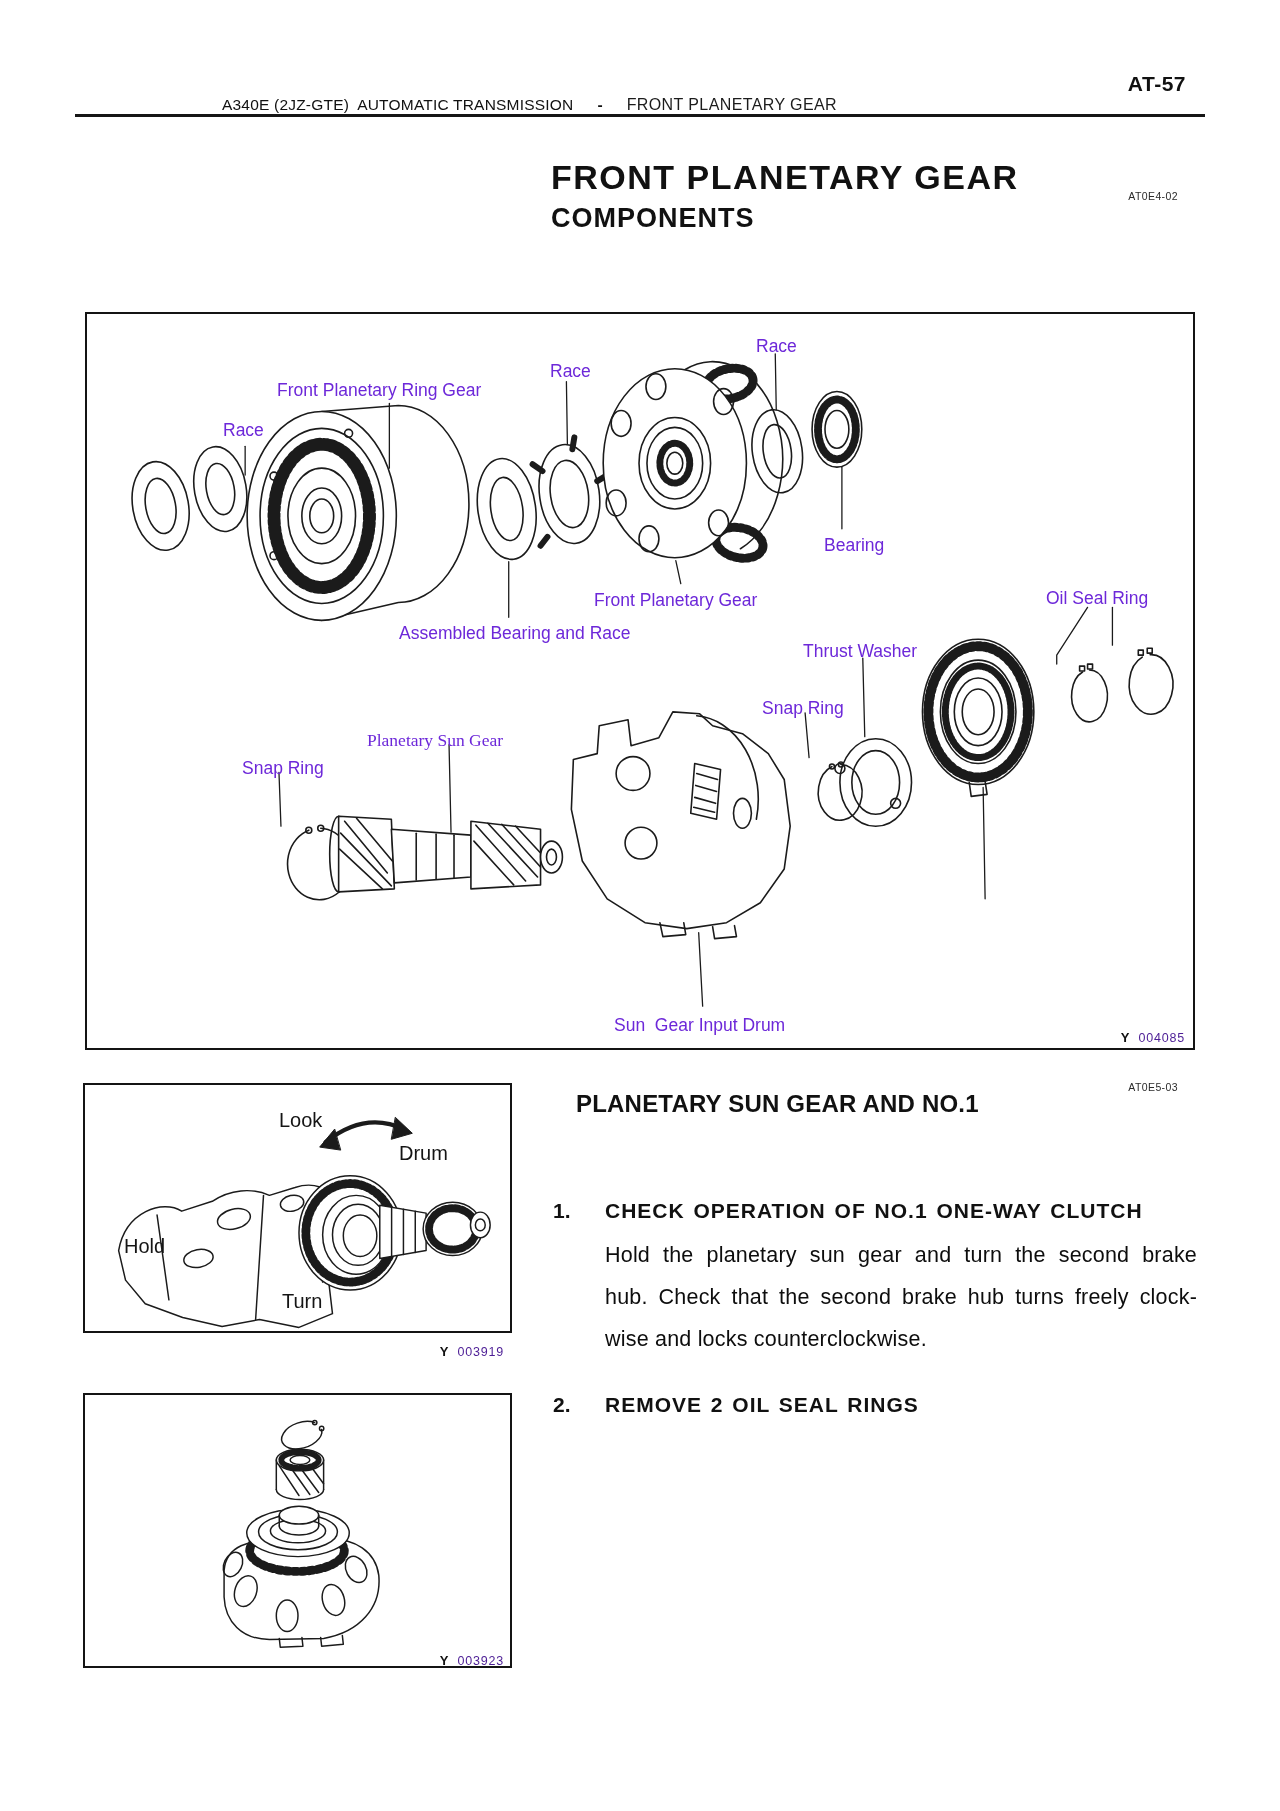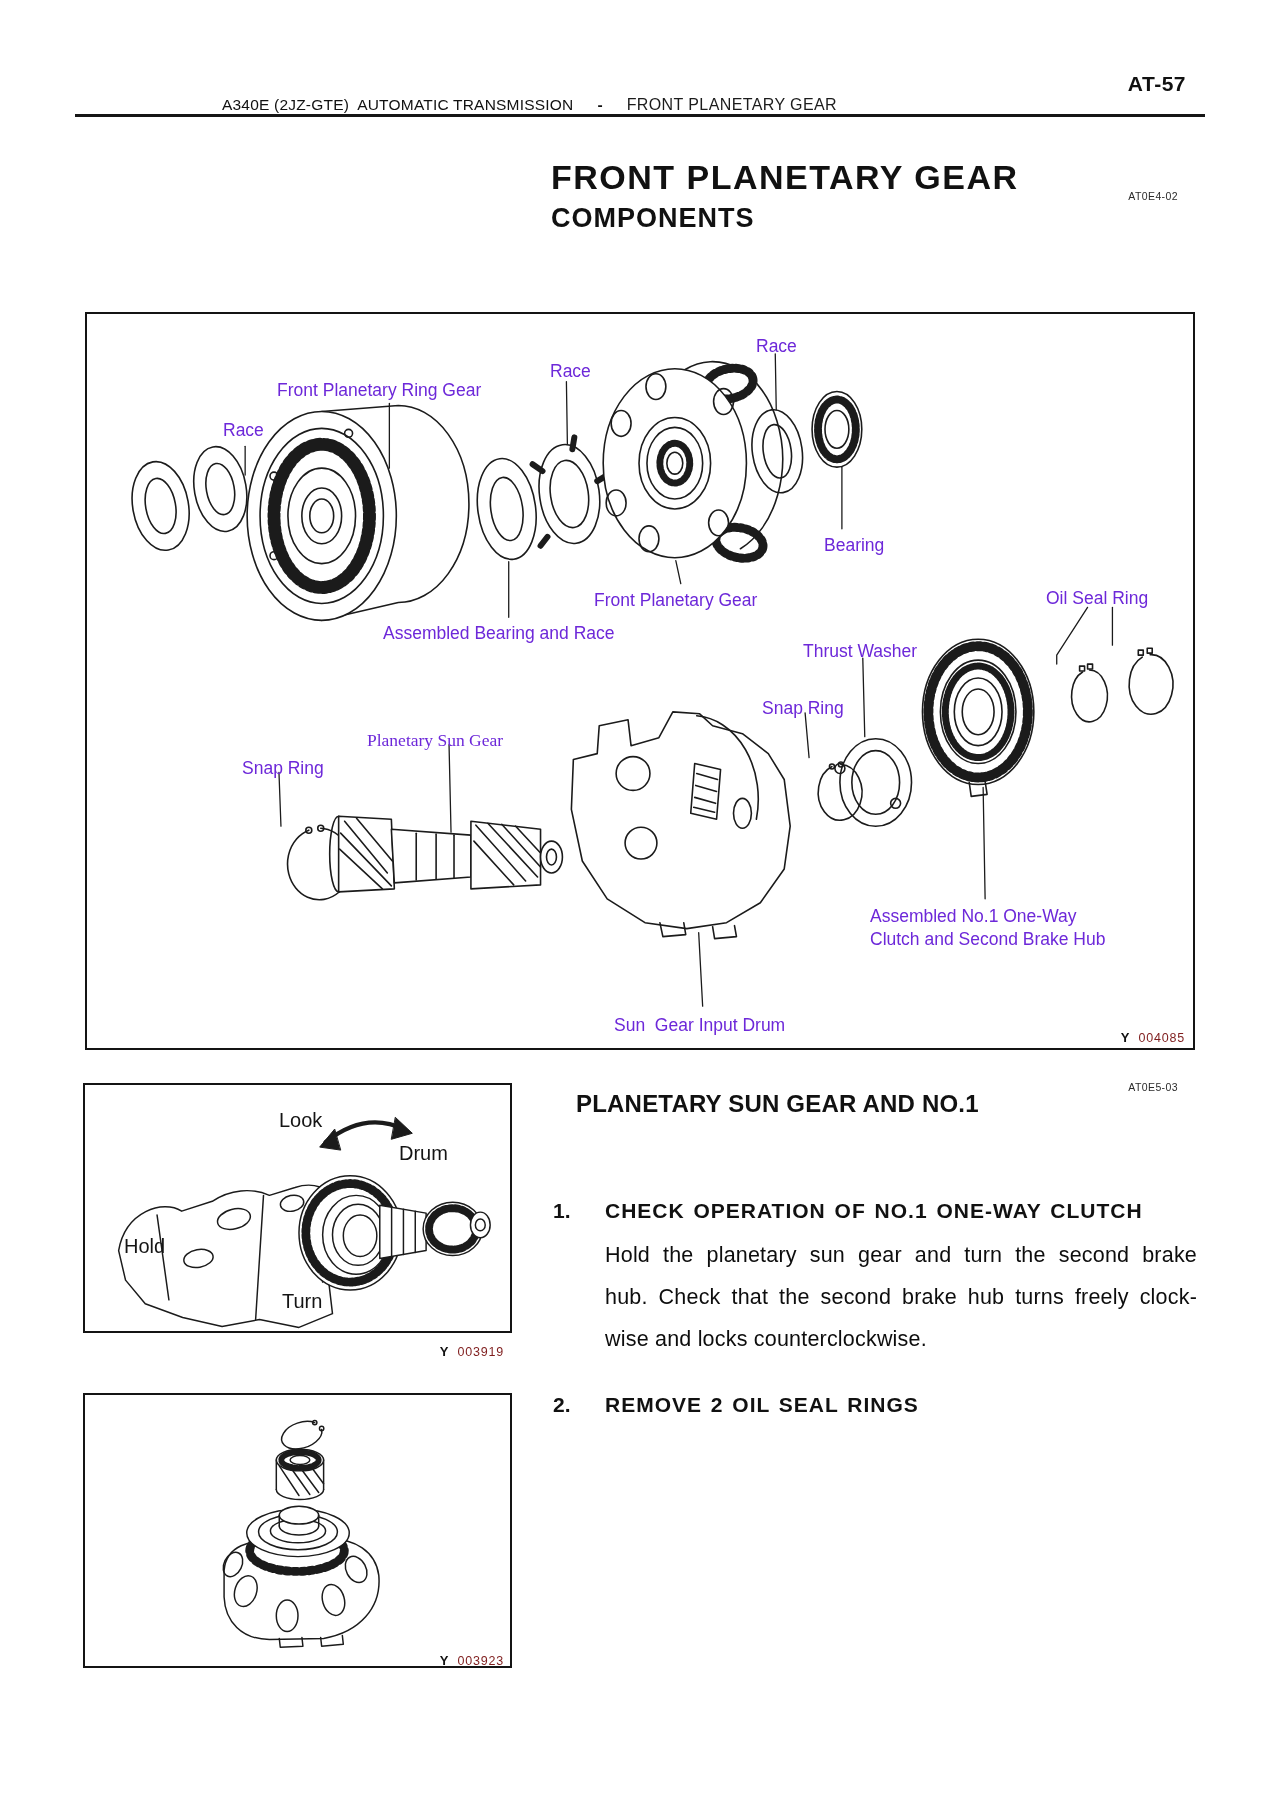--- a/index.html
+++ b/index.html
@@ -224,7 +224,7 @@
     <div class="dlabel" style="top:220px;left:737px;">Bearing</div>
     <div class="dlabel" style="top:275px;left:507px;">Front Planetary Gear</div>
     <div class="dlabel" style="top:273px;left:959px;">Oil Seal Ring</div>
-    <div class="dlabel" style="top:308px;left:296px;">Assembled Bearing and Race</div>
+    <div class="dlabel" style="top:308px;left:312px;">Assembled Bearing and Race</div>
     <div class="dlabel" style="top:326px;left:716px;">Thrust Washer</div>
     <div class="dlabel" style="top:383px;left:675px;">Snap Ring</div>
     <div class="dlabel" style="top:415px;left:280px;font-family:Liberation Serif, serif;">Planetary Sun Gear</div>

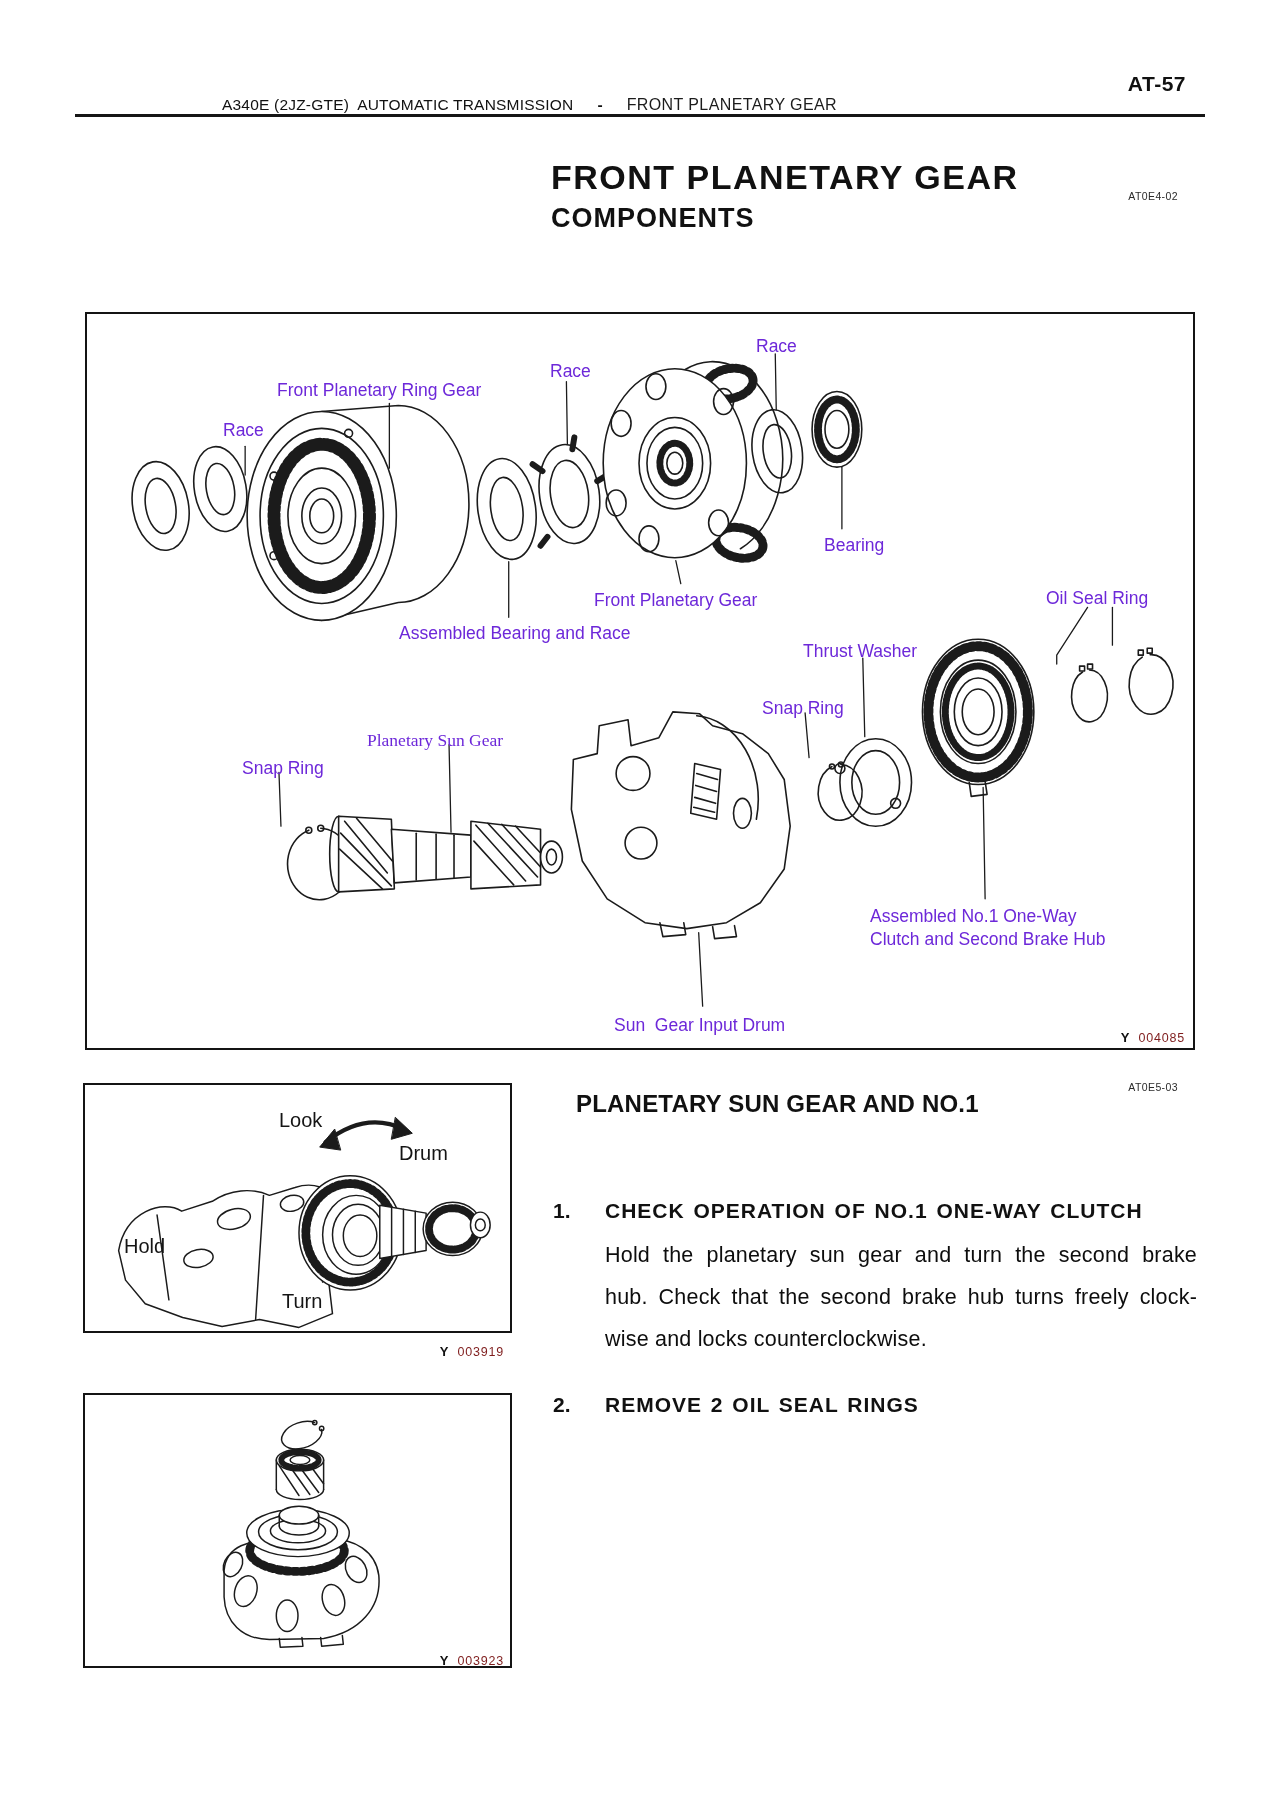--- a/index.html
+++ b/index.html
@@ -229,8 +229,6 @@
     <div class="dlabel" style="top:383px;left:675px;">Snap Ring</div>
     <div class="dlabel" style="top:415px;left:280px;font-family:Liberation Serif, serif;">Planetary Sun Gear</div>
     <div class="dlabel" style="top:443px;left:155px;">Snap Ring</div>
-    <div class="dlabel" style="top:591px;left:783px;">Assembled No.1 One-Way
-Clutch and Second Brake Hub</div>
     <div class="dlabel" style="top:700px;left:527px;">Sun  Gear Input Drum</div>
 
     <div class="figcode" style="top:716px;right:8px;">

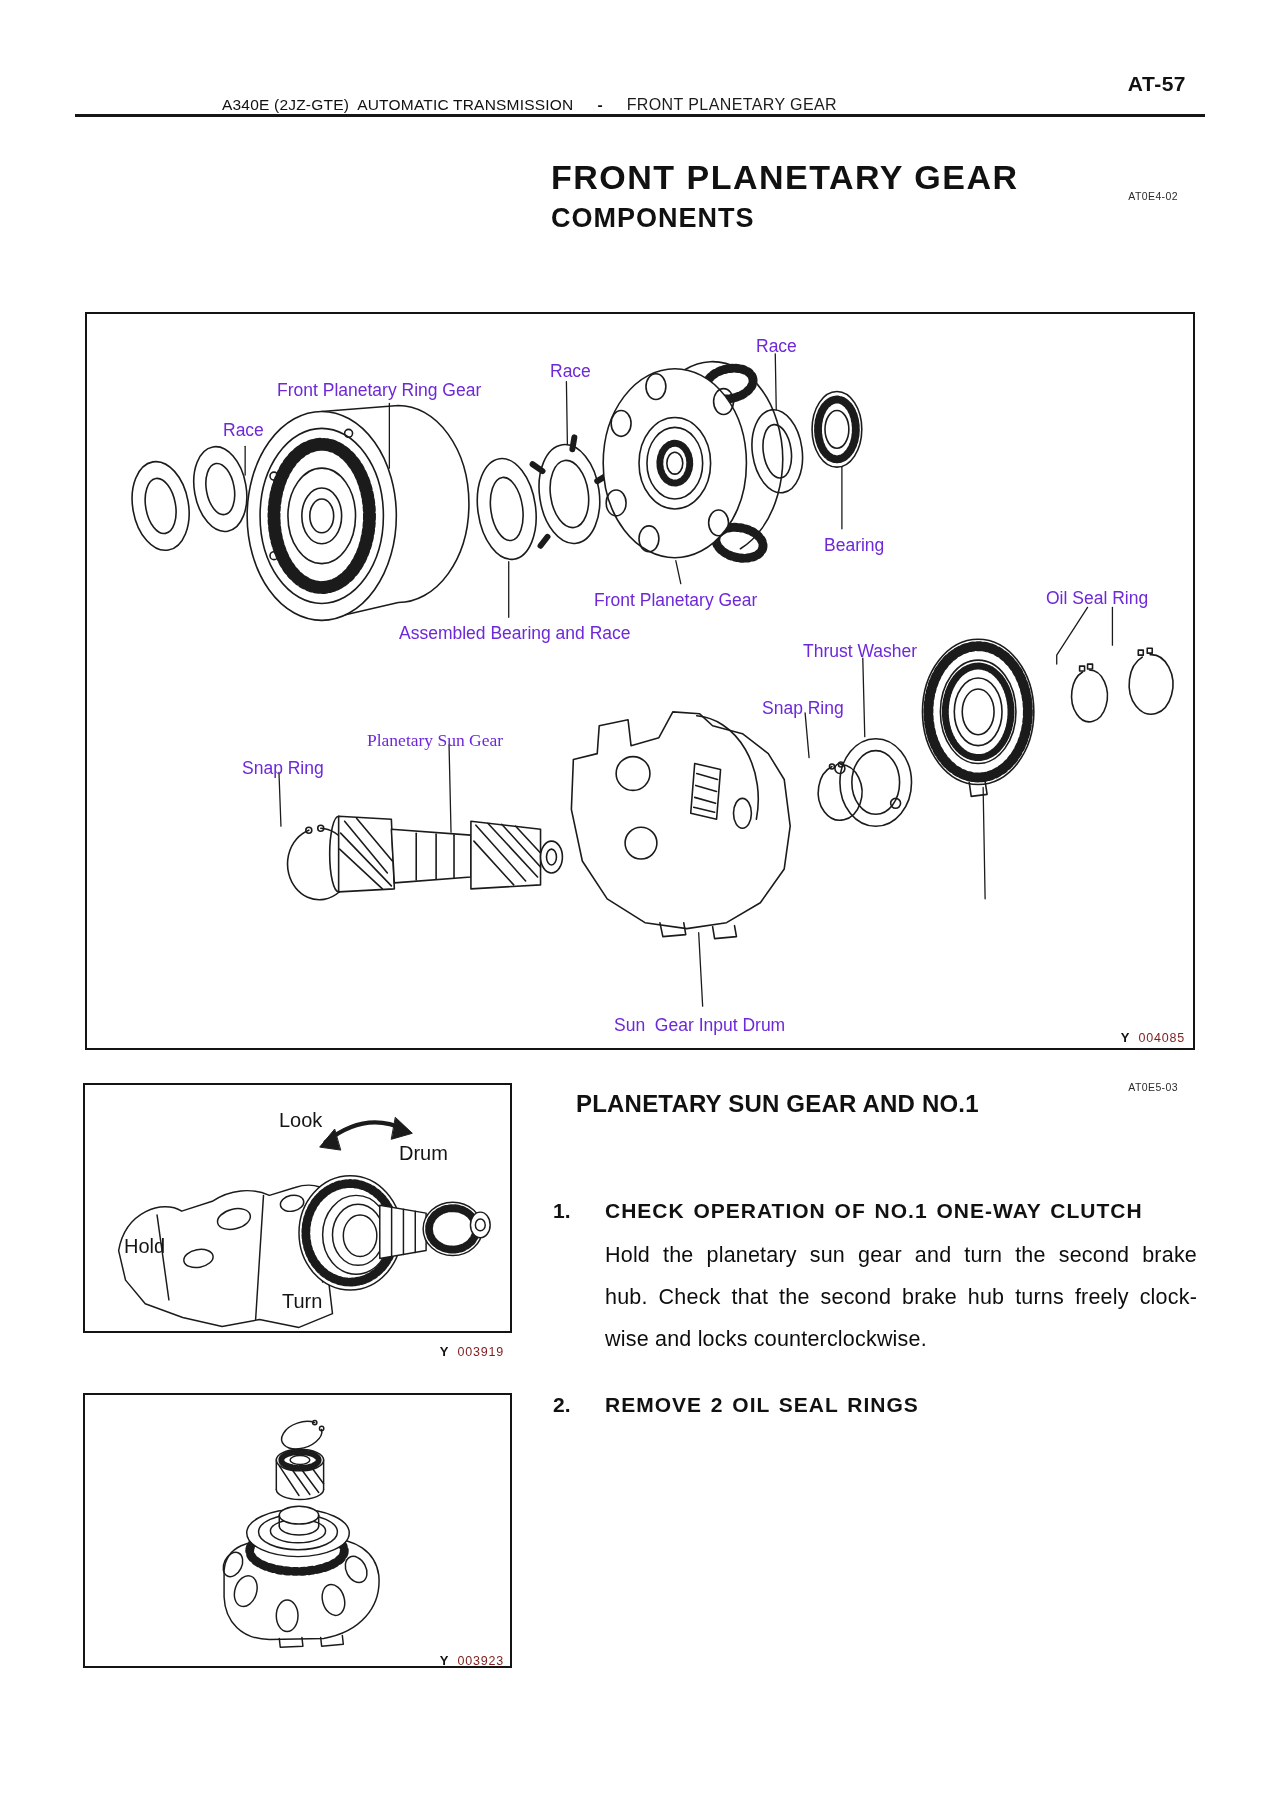--- a/index.html
+++ b/index.html
@@ -31,7 +31,7 @@
   .flabel{position:absolute;font-size:20px;color:#151515;white-space:pre;}
   .figcode{position:absolute;display:flex;align-items:baseline;gap:9px;}
   .figcode .y{font-size:13px;font-weight:bold;color:#111;}
-  .figcode .num{font-size:12.5px;color:#7f1d1d;letter-spacing:.8px;}
+  .figcode .num{font-size:12.5px;color:#4c1d95;letter-spacing:.8px;}
   
   .d-head{position:absolute;left:576px;font-size:24px;font-weight:bold;letter-spacing:.2px;white-space:pre;}
   .step-num{position:absolute;left:553px;font-size:21px;font-weight:bold;}

